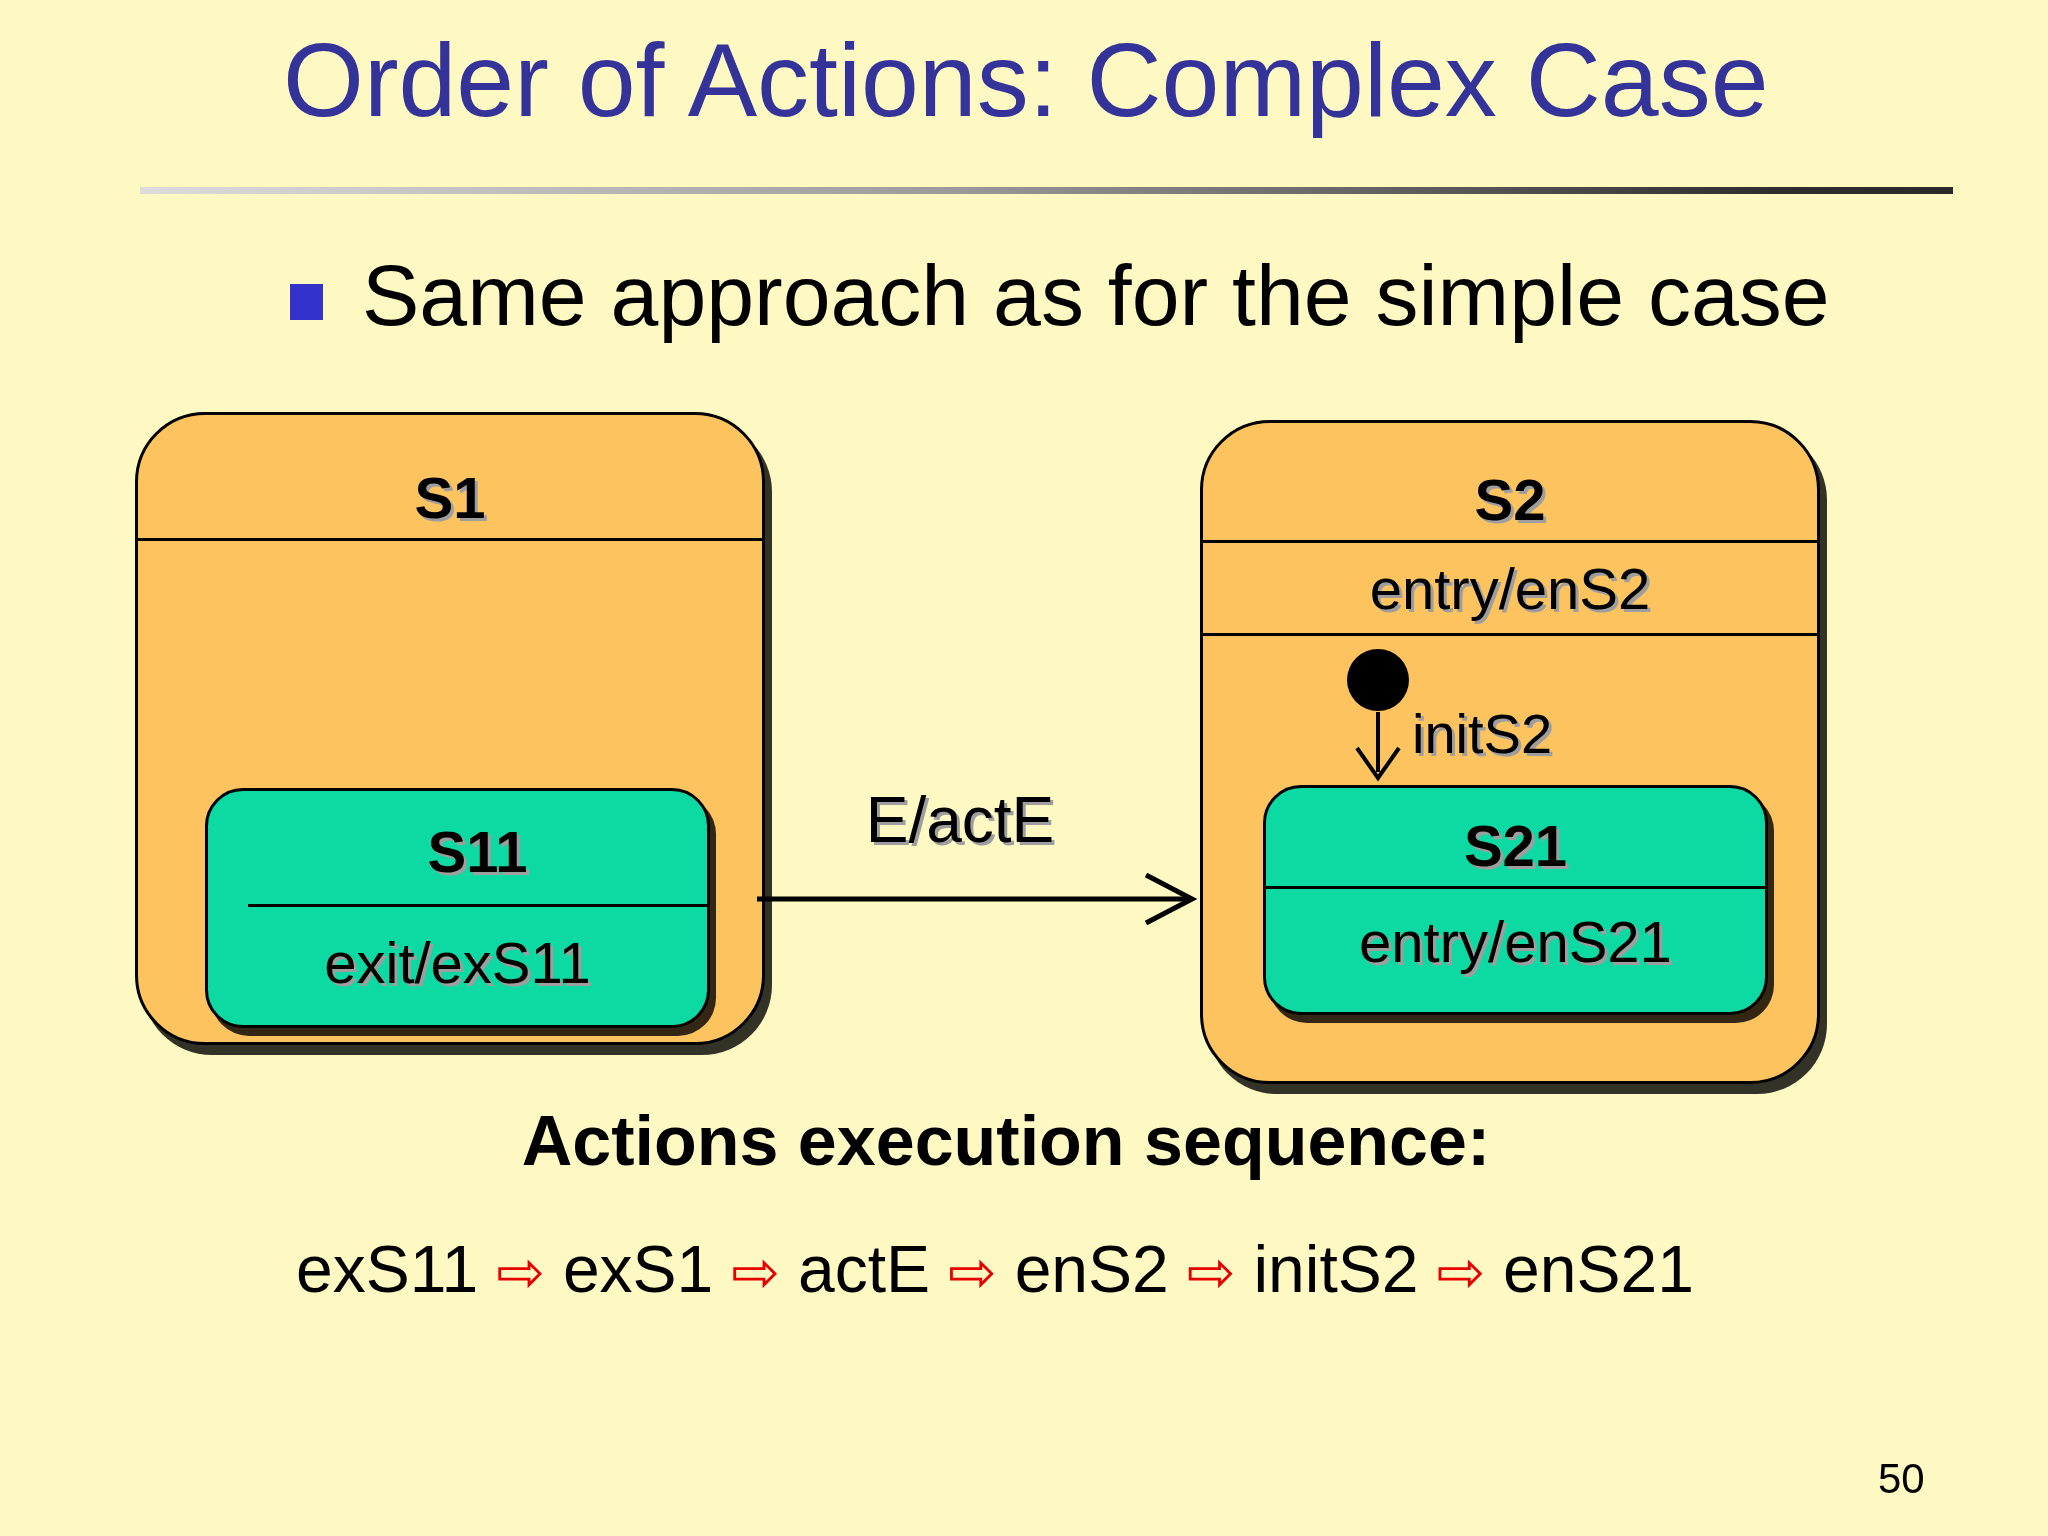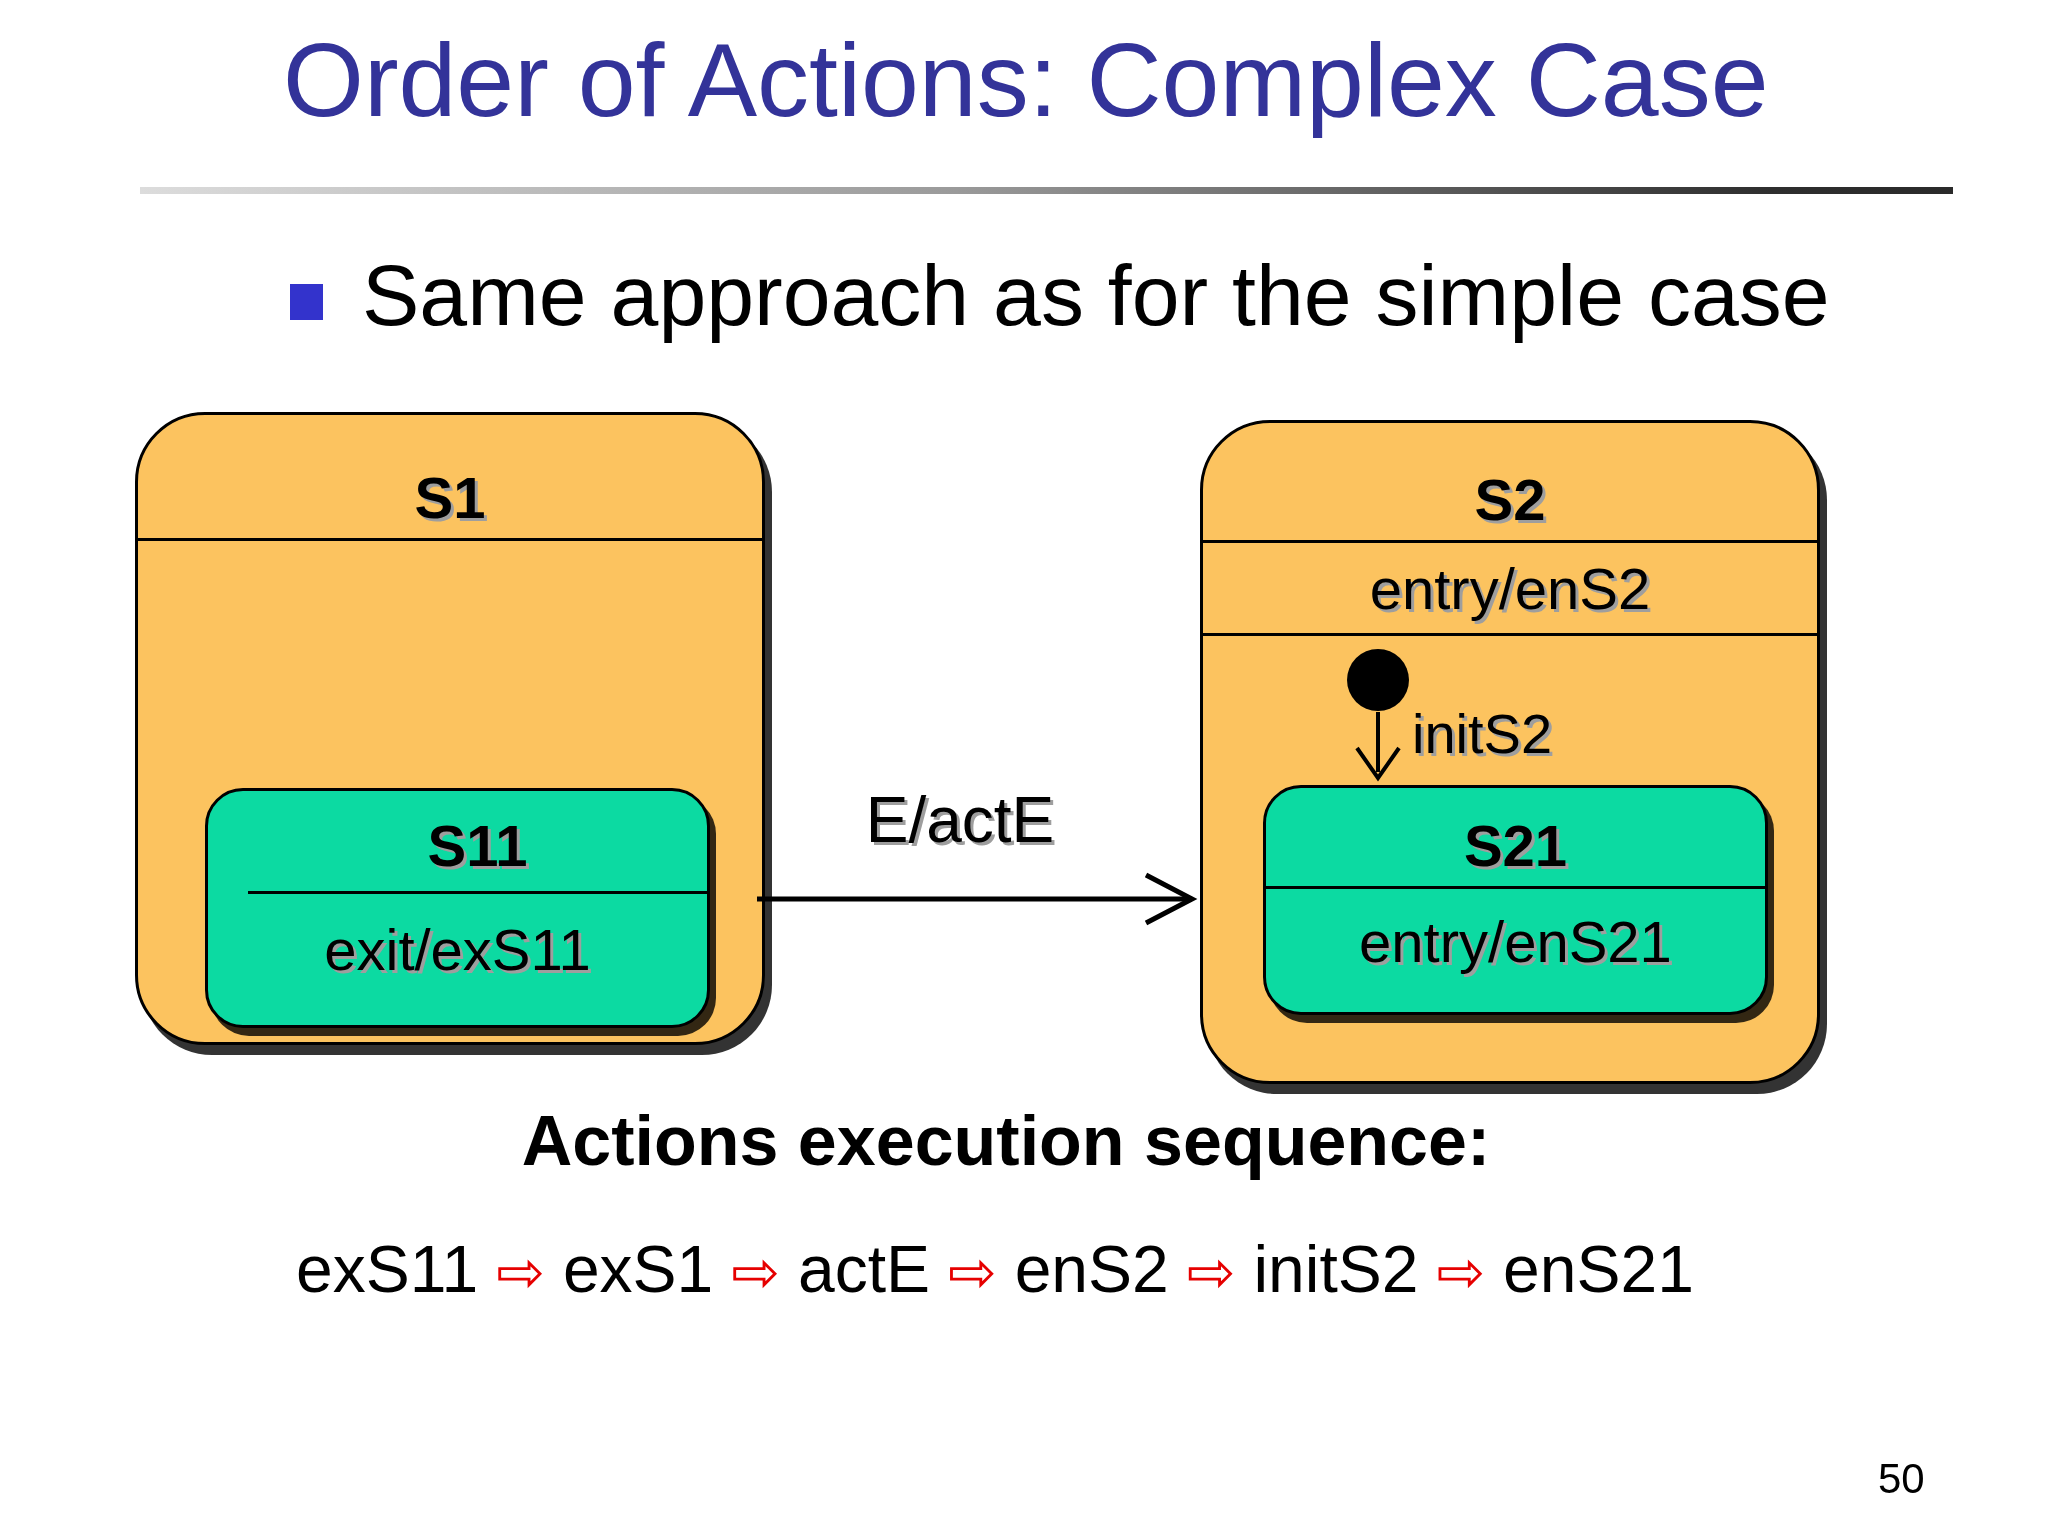--- a/index.html
+++ b/index.html
@@ -6,7 +6,7 @@
   .slide{
     position:relative;
     width:2048px;height:1536px;
-    background:#ffffff;
+    background:#fef9c3;
     overflow:hidden;
     font-family:"Liberation Sans", sans-serif;
     --title-color:#333399;

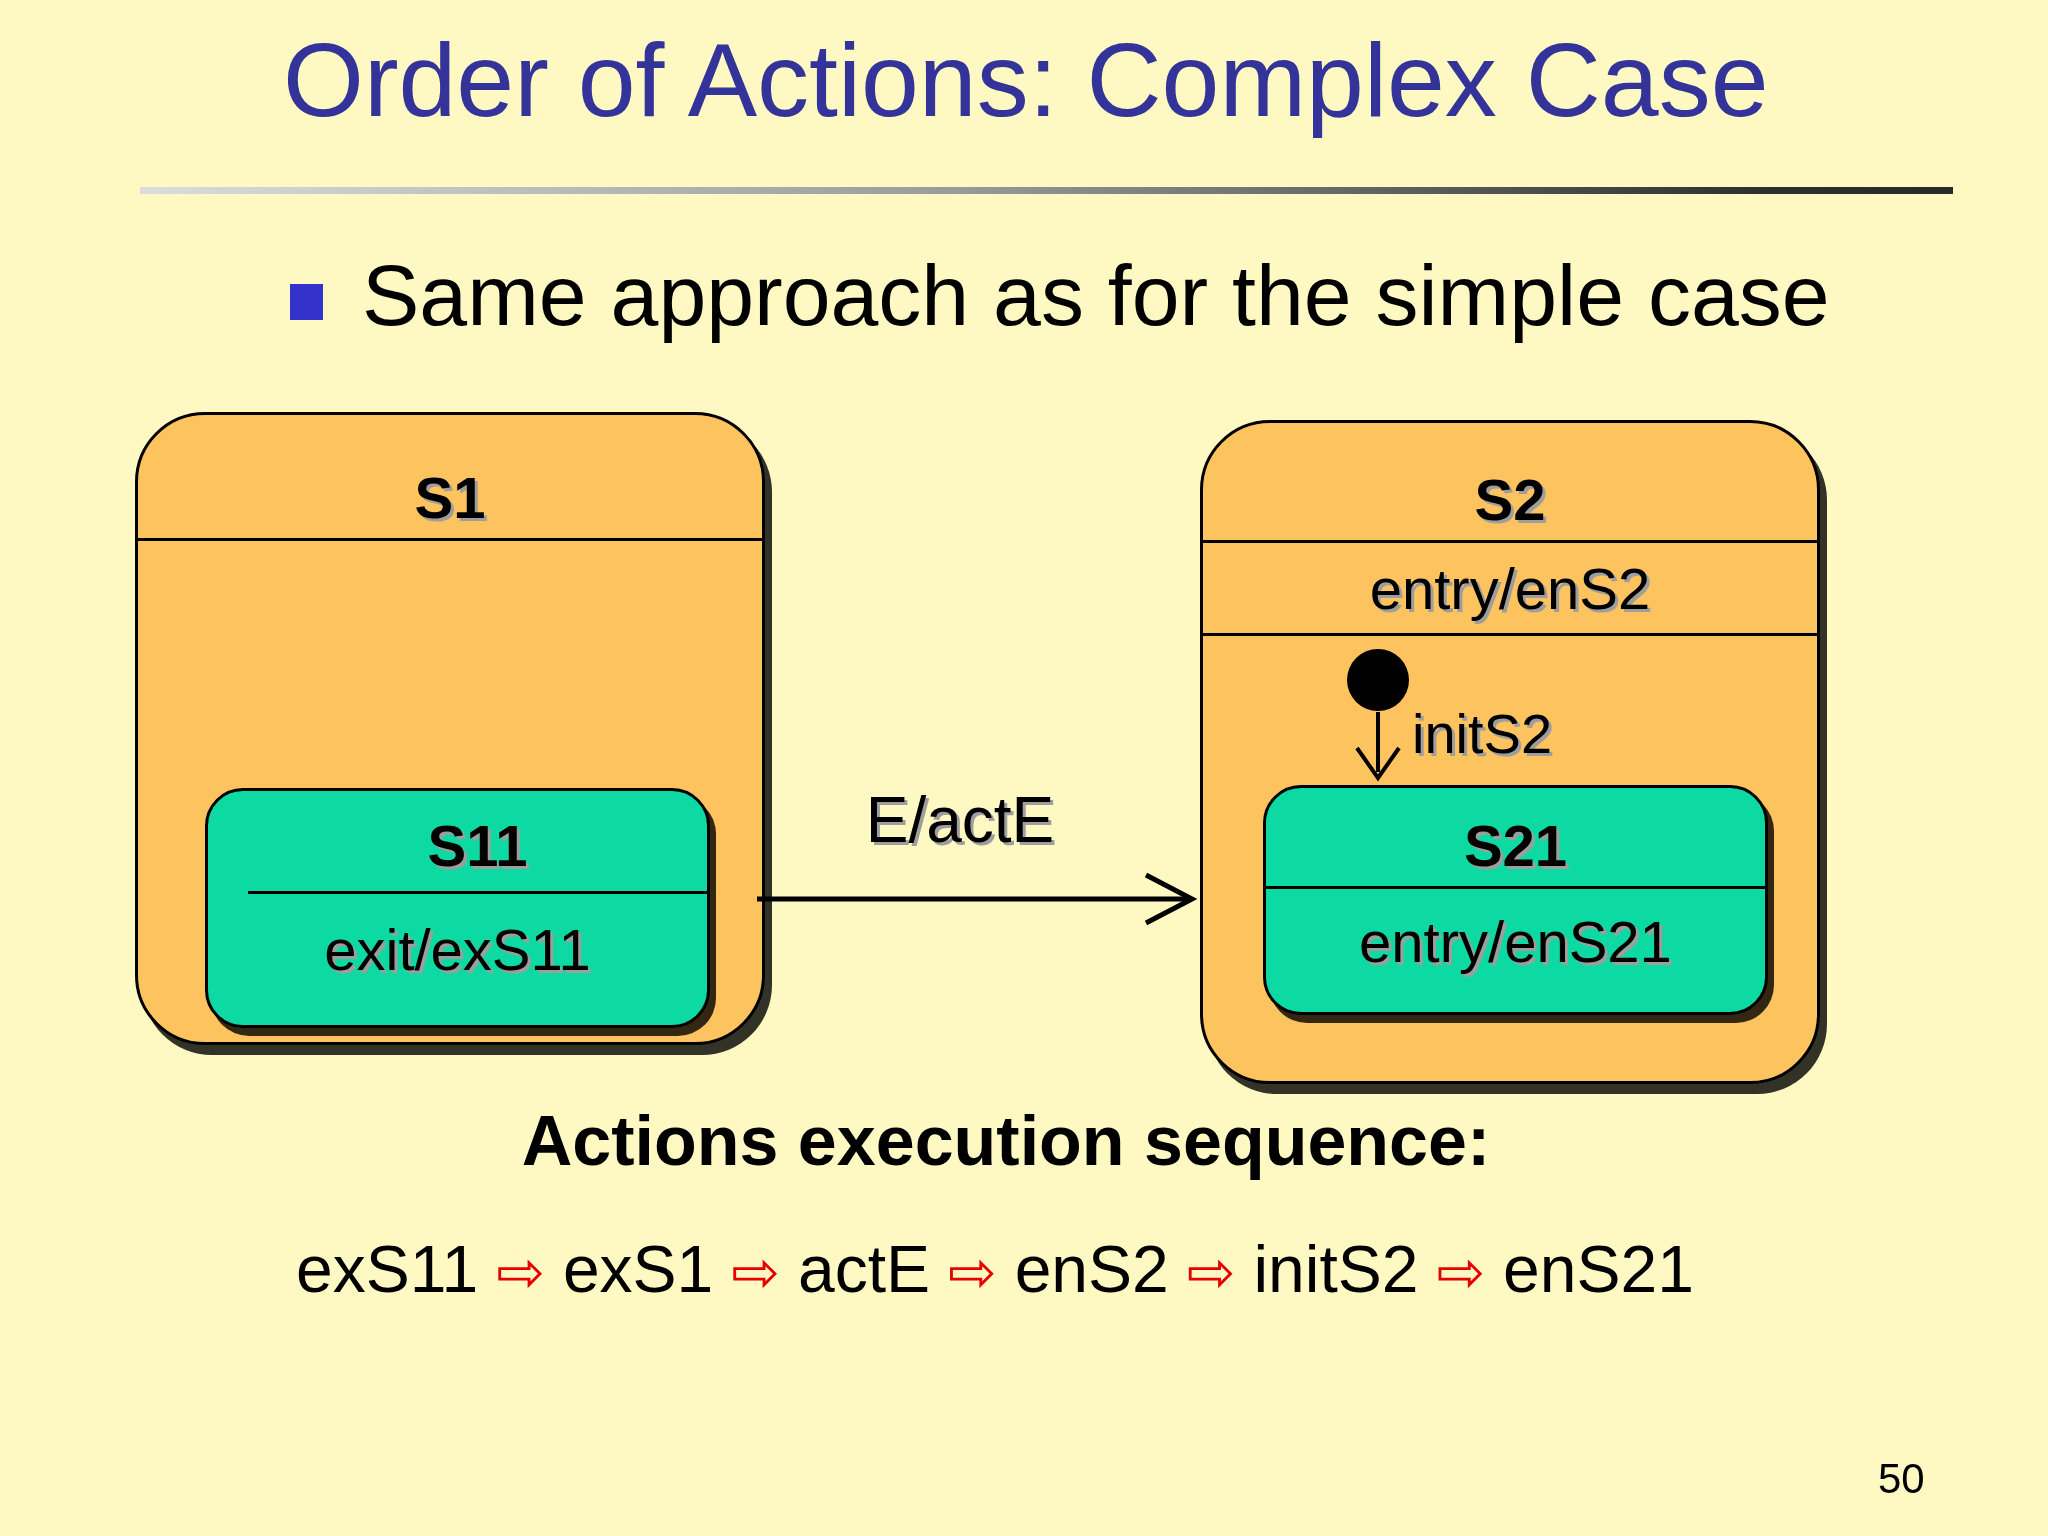--- a/index.html
+++ b/index.html
@@ -74,7 +74,7 @@
 
   .s1-title{height:126px;padding-top:42px;}
   .s1-action{height:92px;}
-  .s11-title{height:103px;padding-top:8px;margin-left:40px;}
+  .s11-title{height:116px;padding-top:8px;margin-left:40px;}
   .s11-action{height:110px;}
   .s2-title{height:120px;padding-top:36px;}
   .s2-action{height:93px;}

